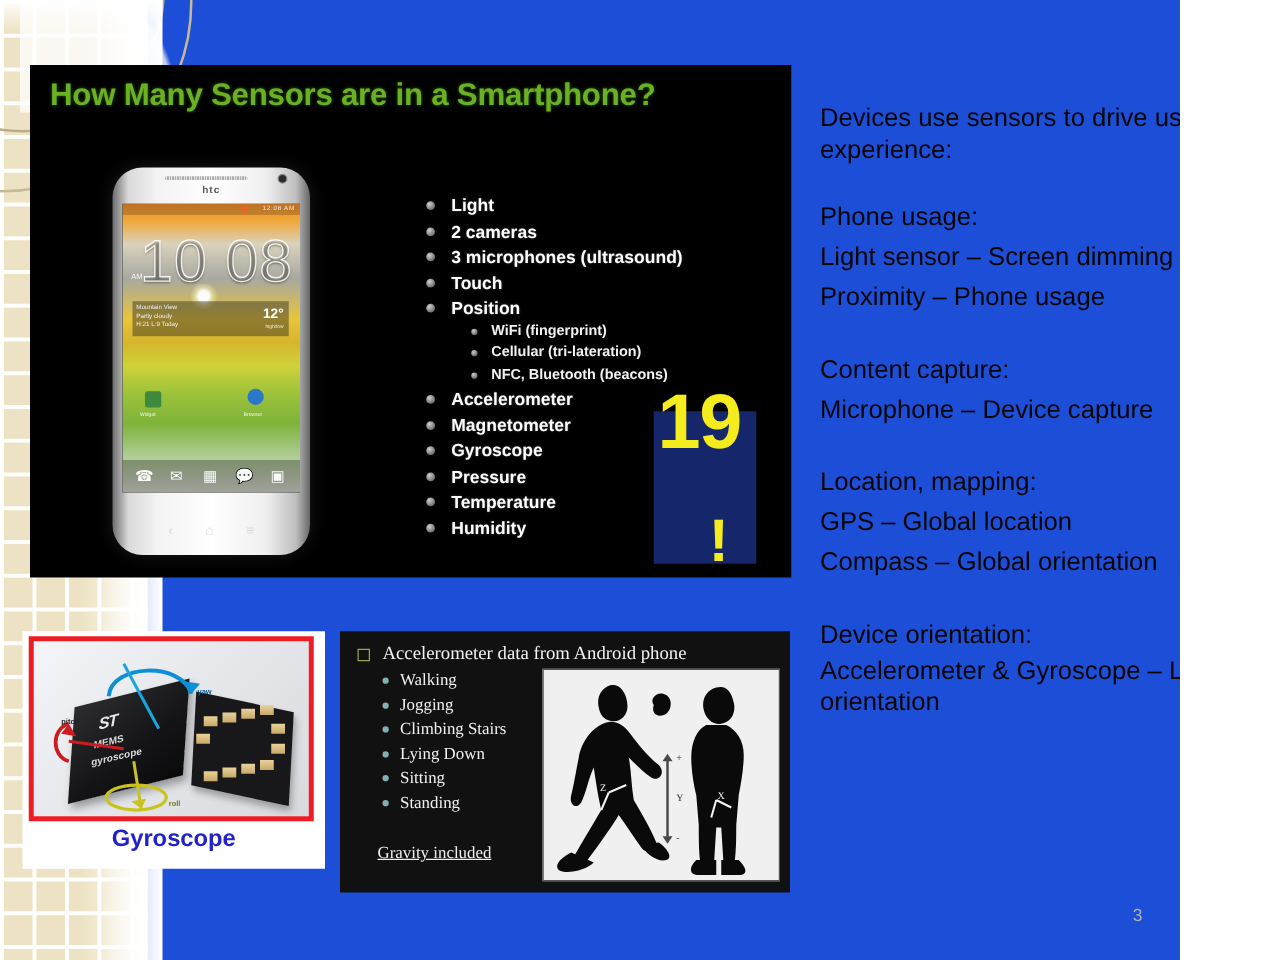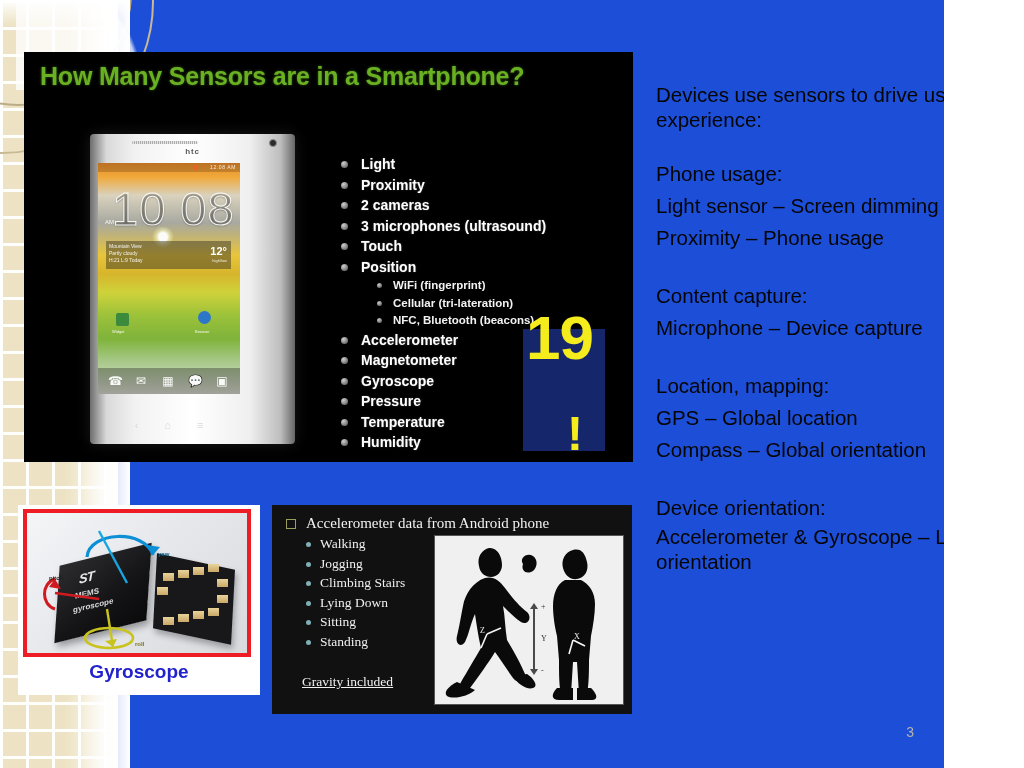--- a/index.html
+++ b/index.html
@@ -93,10 +93,9 @@
     position: absolute;
     left: 14px; top: 0;
     width: 158px; height: 310px;
-    border-radius: 4px;
+    border-radius: 24px;
     background: linear-gradient(to right, #6d6d6d 0%, #d9d9d9 8%, #f2f2f2 22%, #ffffff 50%, #efefef 78%, #bdbdbd 93%, #666 100%);
     box-shadow: 0 0 14px rgba(255,255,255,0.10);
-    padding-left: 47px;
   }
   .phone-screen {
     position: absolute;

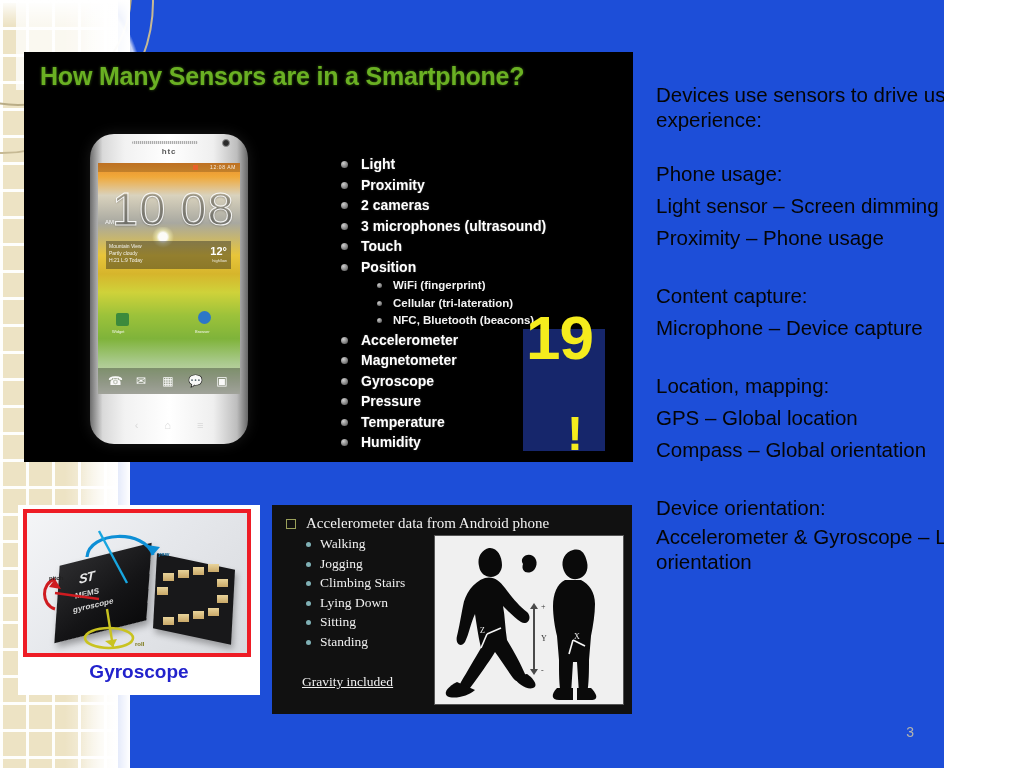--- a/index.html
+++ b/index.html
@@ -509,7 +509,6 @@
 
     <div class="sensor-list">
         <div class="s-item">Light</div>
-        <div class="s-item">Proximity</div>
         <div class="s-item">2 cameras</div>
         <div class="s-item">3 microphones (ultrasound)</div>
         <div class="s-item">Touch</div>

